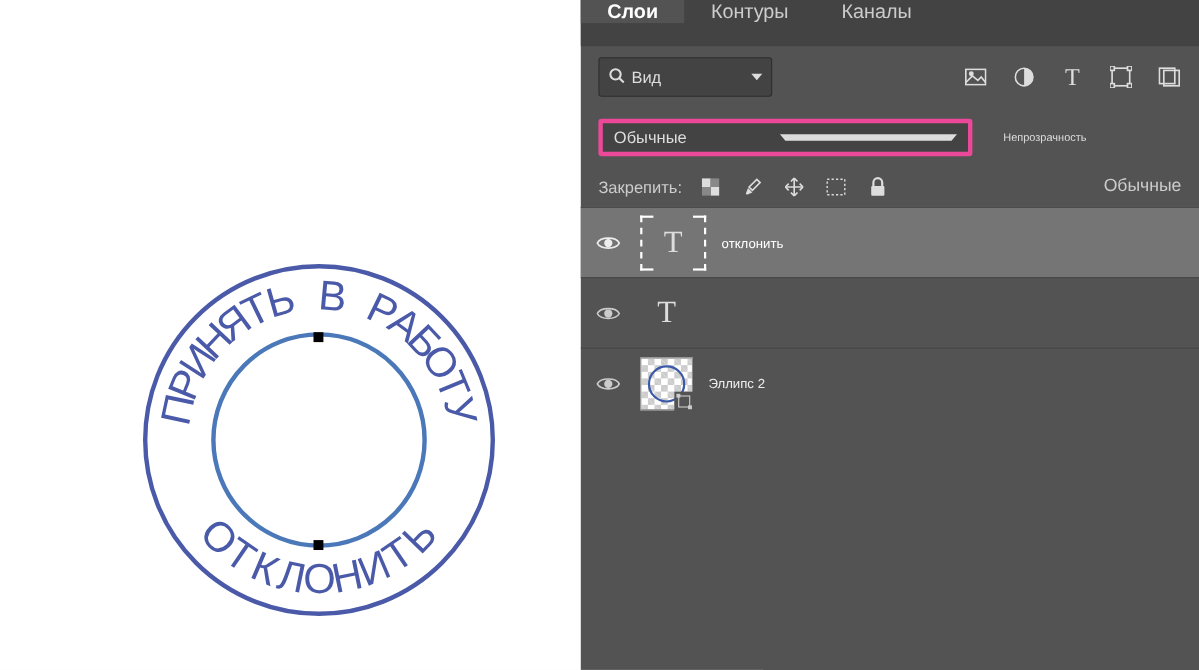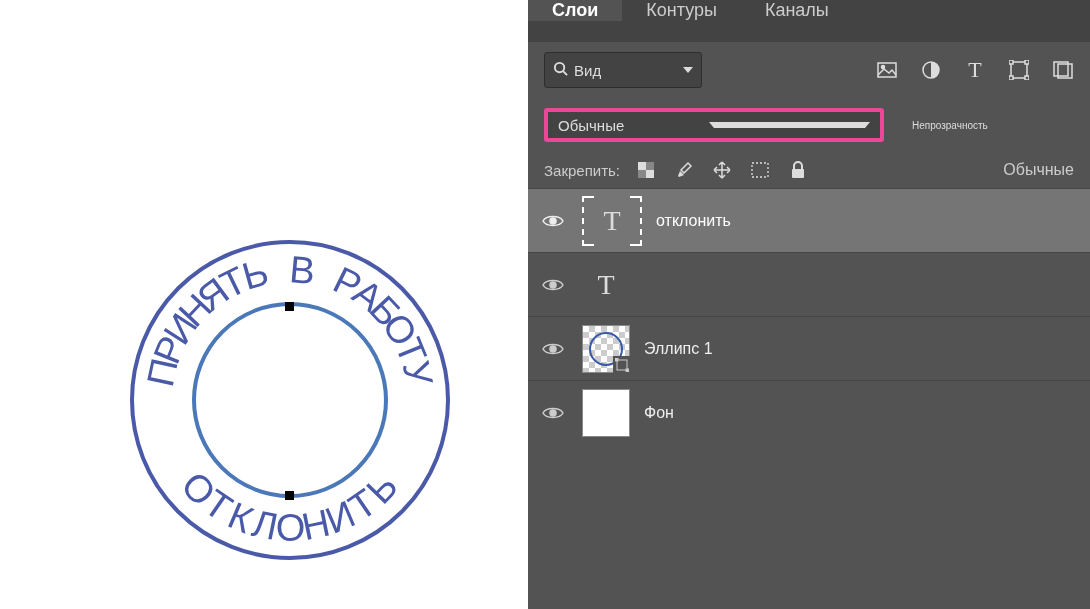--- a/index.html
+++ b/index.html
@@ -47,7 +47,7 @@
 .shape-mark svg{width:14px;height:14px}
 .ellipse-thumb::before{content:"";position:absolute;left:6px;top:6px;right:6px;bottom:6px;border:2px solid #3a5aa8;border-radius:50%}
 .text-icon{font-family:'Times New Roman',serif;font-size:28px;color:#ddd}
-.lname{color:#eee;font-size:16px}
+.lname{color:#eee;font-size:12px}
 .layer.sel .lname{color:#fff}
 </style>
 </head>

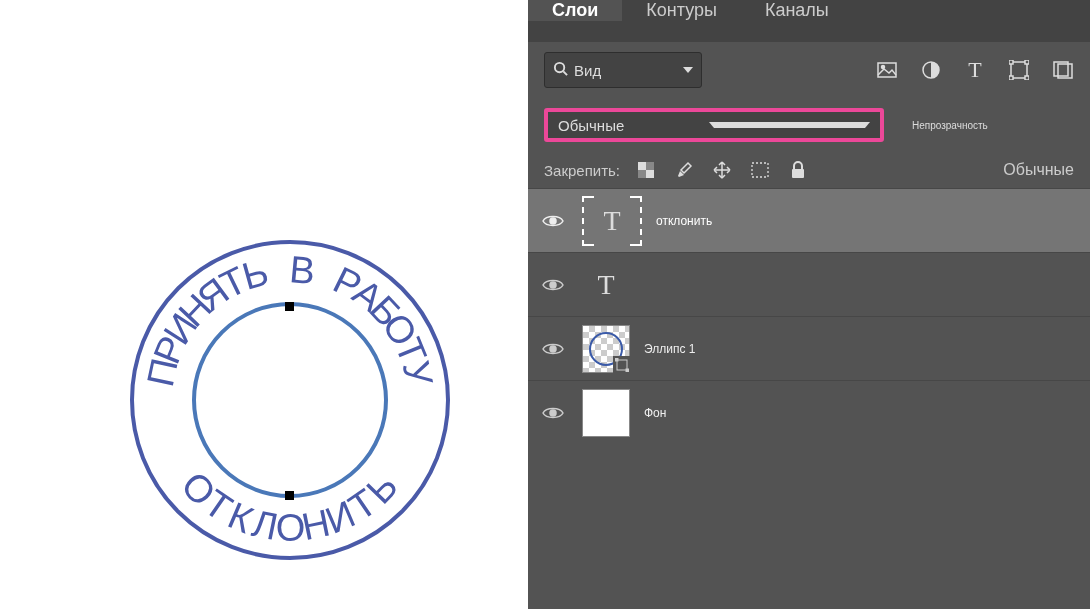--- a/index.html
+++ b/index.html
@@ -236,7 +236,7 @@
             </svg>
           </div>
         </div>
-      <span class="lname">Эллипс 1</span>
+      <span class="lname">Эллипс 2</span>
     </div>
 
     <div class="layer">

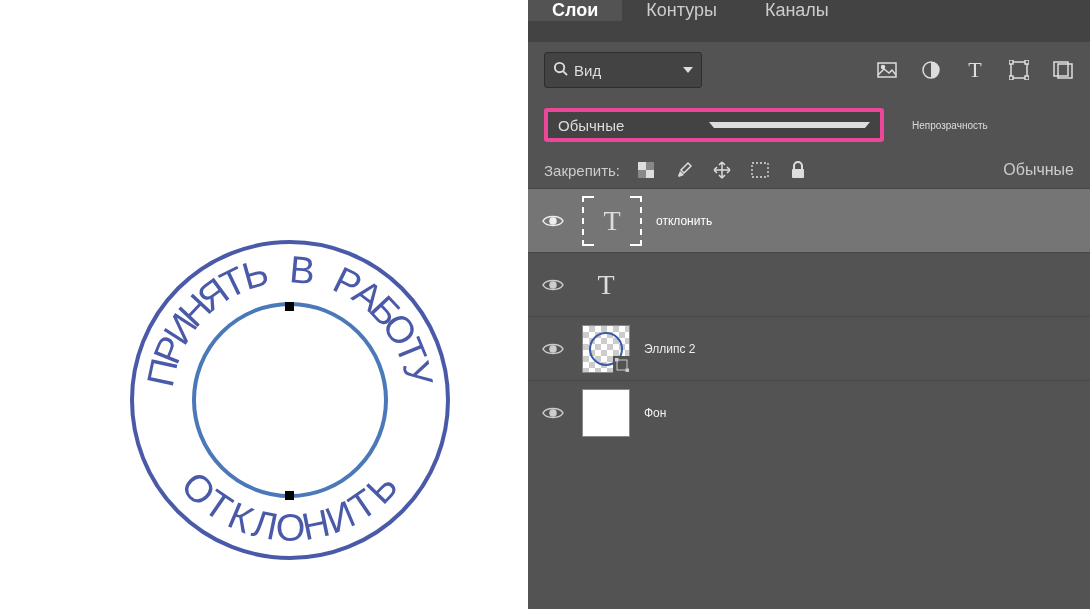--- a/index.html
+++ b/index.html
@@ -239,16 +239,6 @@
       <span class="lname">Эллипс 2</span>
     </div>
 
-    <div class="layer">
-      <span class="eye">
-          <svg width="22" height="16" viewBox="0 0 22 16" fill="none" stroke="#ccc" stroke-width="1.5">
-            <path d="M1 8 C4 2 18 2 21 8 C18 14 4 14 1 8 Z"></path>
-            <circle cx="11" cy="8" r="3" fill="#ccc"></circle>
-          </svg>
-        </span>
-      <div class="thumb"></div>
-      <span class="lname">Фон</span>
-    </div>
 
   </div>
 </div>

